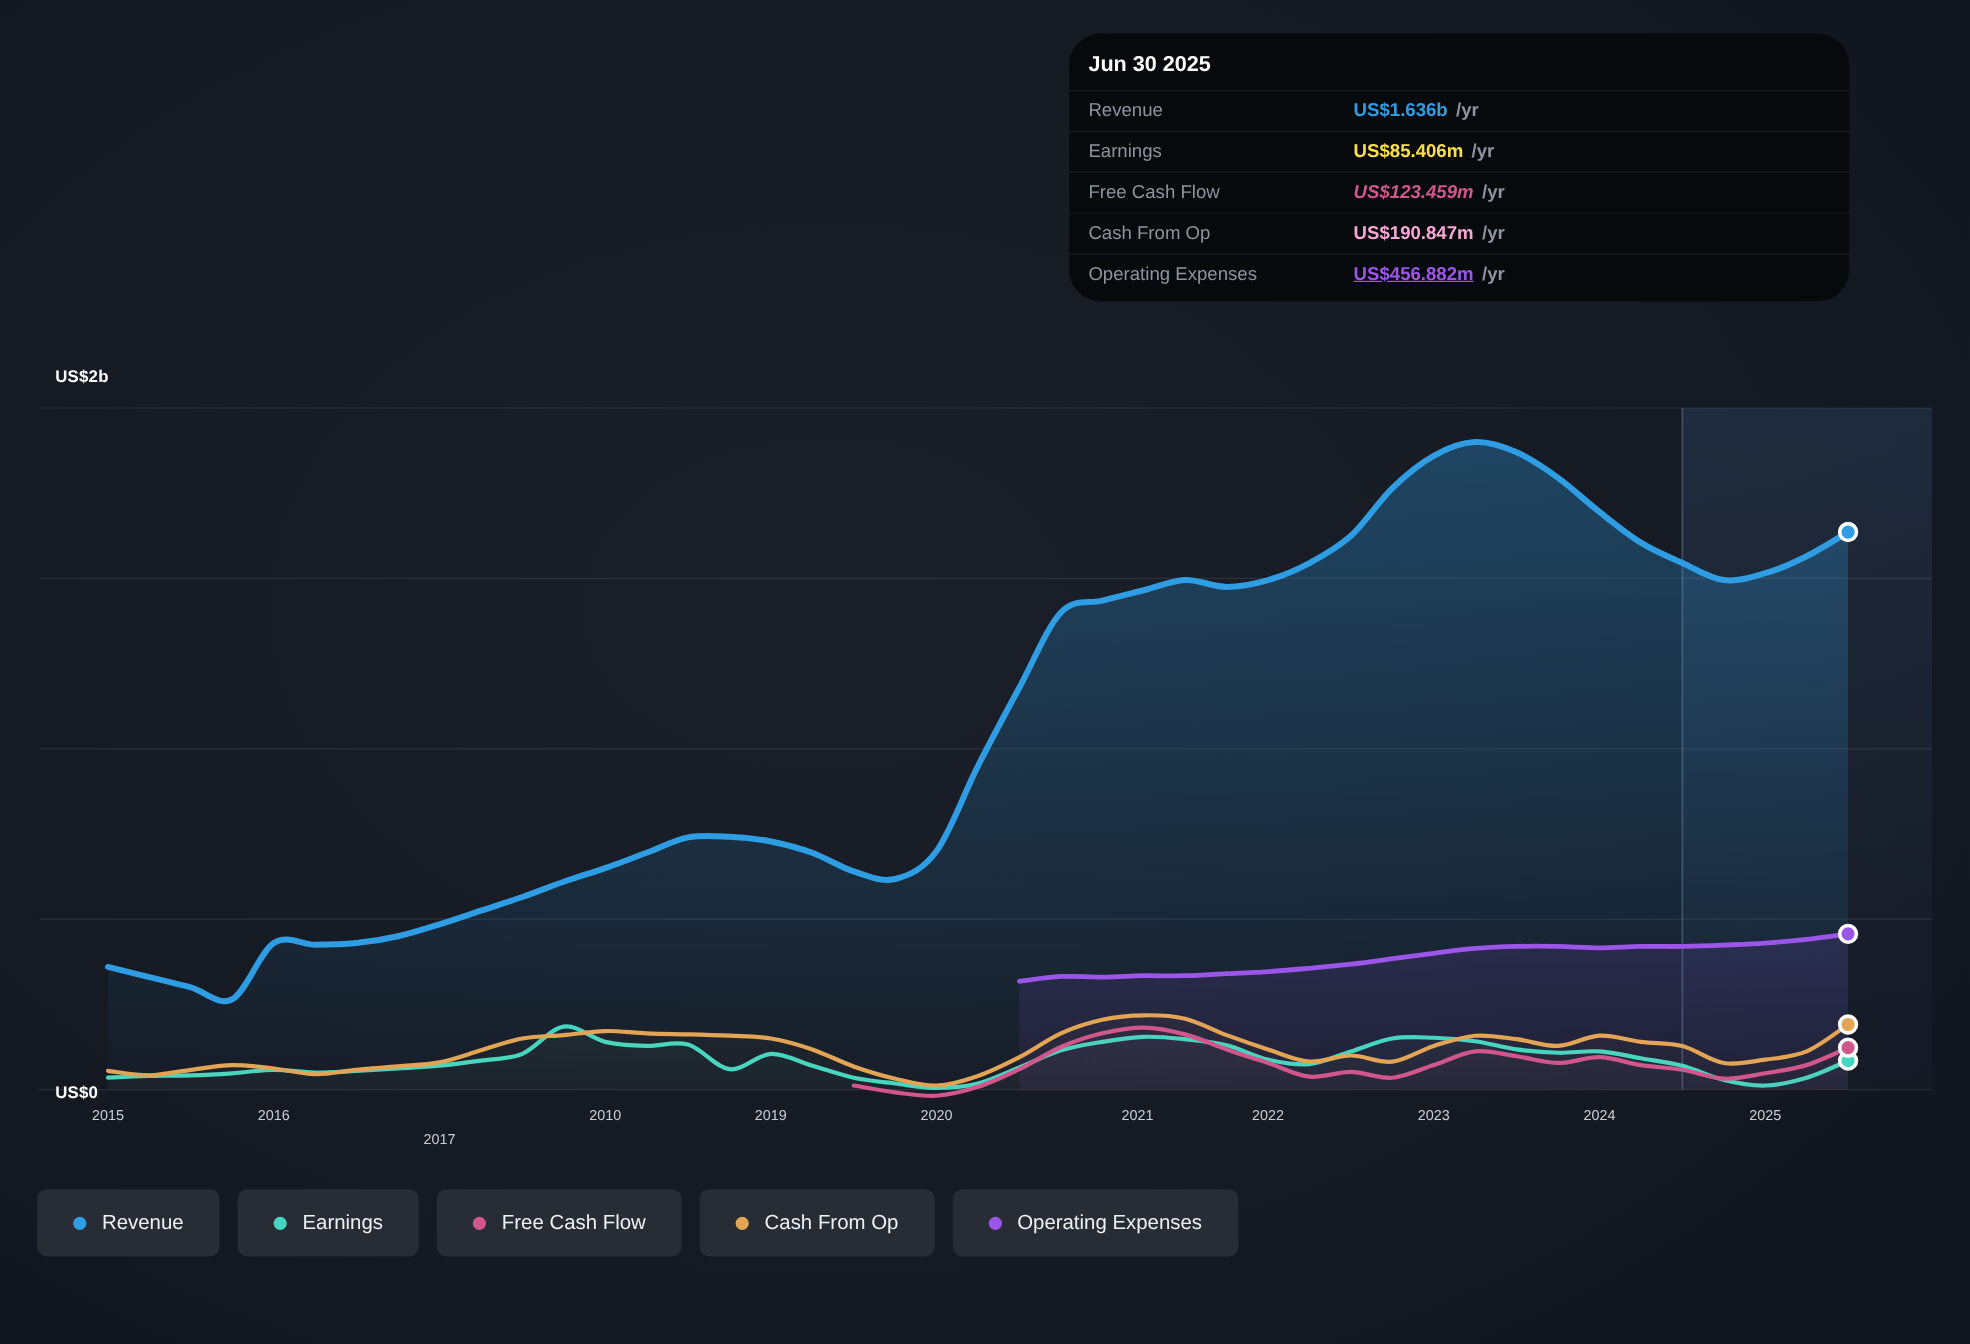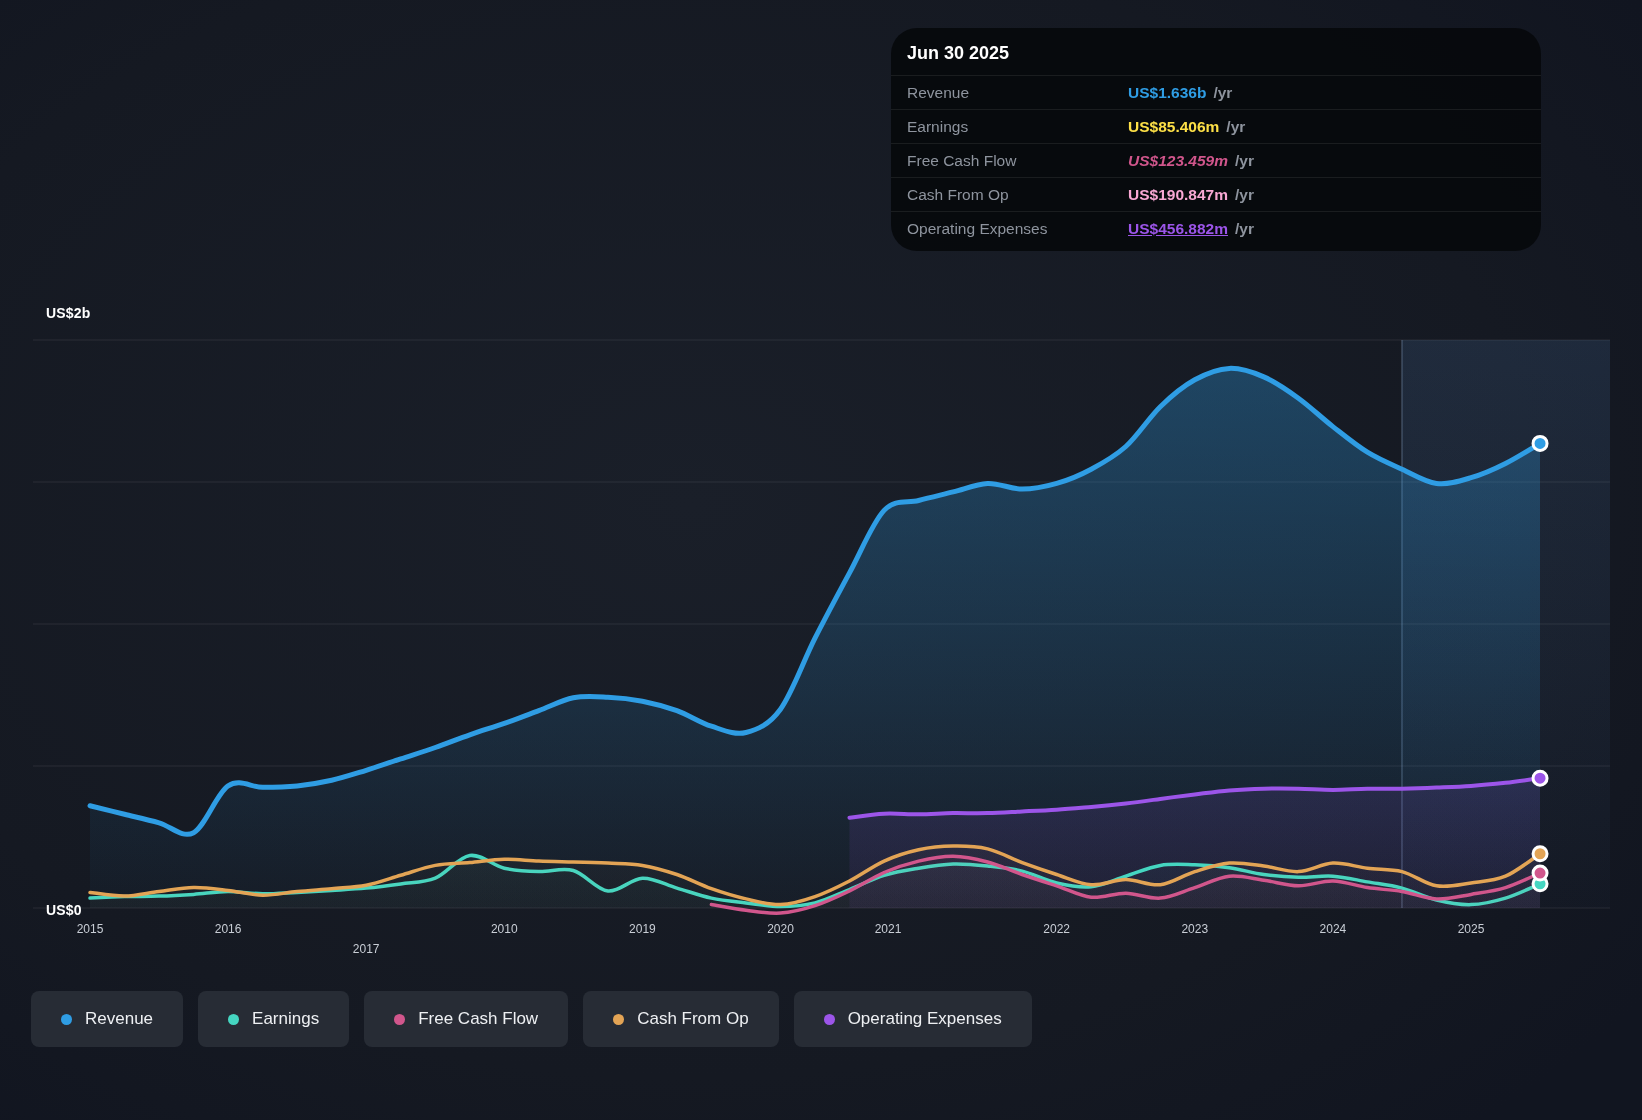--- a/index.html
+++ b/index.html
@@ -87,7 +87,7 @@
     <div class="xtick" style="left: 504.3px;">2010</div>
     <div class="xtick" style="left: 642.4px;">2019</div>
     <div class="xtick" style="left: 780.5px;">2020</div>
-    <div class="xtick" style="left: 888px;">2021</div>
+    <div class="xtick" style="left: 948px;">2021</div>
     <div class="xtick" style="left: 1056.7px;">2022</div>
     <div class="xtick" style="left: 1194.8px;">2023</div>
     <div class="xtick" style="left: 1332.9px;">2024</div>

